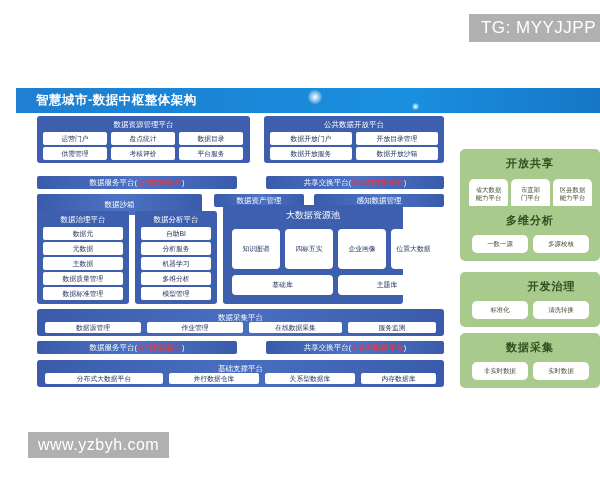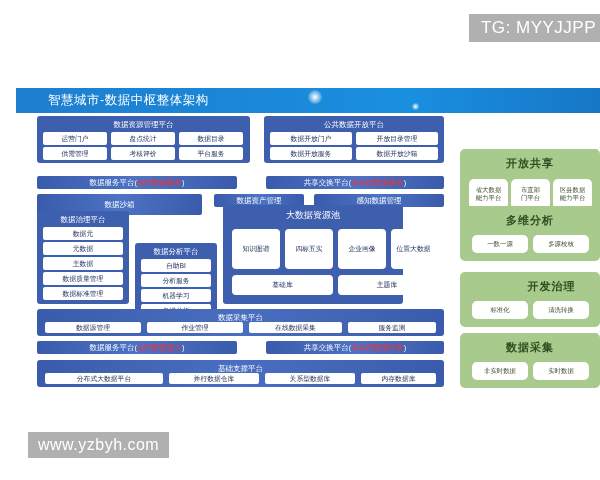--- a/index.html
+++ b/index.html
@@ -27,7 +27,7 @@
     display:flex;align-items:center;
   }
   .banner .btxt{
-    color:#ffffff;font-size:12.5px;font-weight:normal;margin-left:32px;
+    color:#ffffff;font-size:12.5px;font-weight:bold;margin-left:20px;
     letter-spacing:.5px;white-space:nowrap;
   }
   .banner .dot{position:absolute;border-radius:50%;background:radial-gradient(circle,#ffffff 0%,rgba(255,255,255,.15) 70%,rgba(255,255,255,0) 100%);}

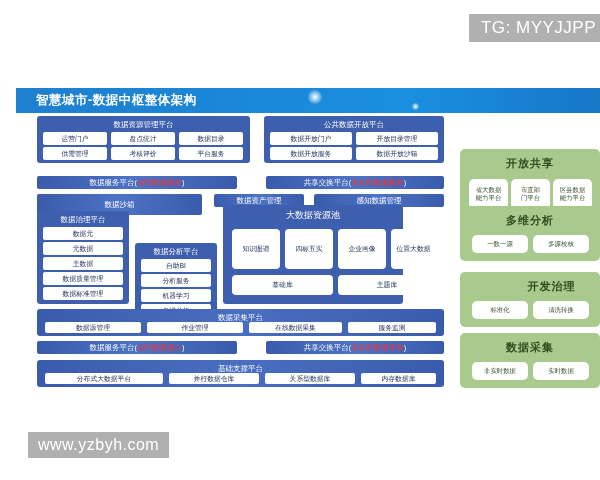--- a/index.html
+++ b/index.html
@@ -134,7 +134,7 @@
     <div class="cell" style="left:6px;top:76px;width:80px;height:13px;">数据标准管理</div>
   </div>
 
-  <div class="blk" style="left:119px;top:211px;width:82px;height:93px;margin-top:32px;">
+  <div class="blk" style="left:119px;top:211px;width:82px;height:93px;">
     <div class="hdr">数据分析平台</div>
     <div class="cell" style="left:6px;top:16px;width:70px;height:13px;">自助BI</div>
     <div class="cell" style="left:6px;top:31px;width:70px;height:13px;">分析服务</div>

